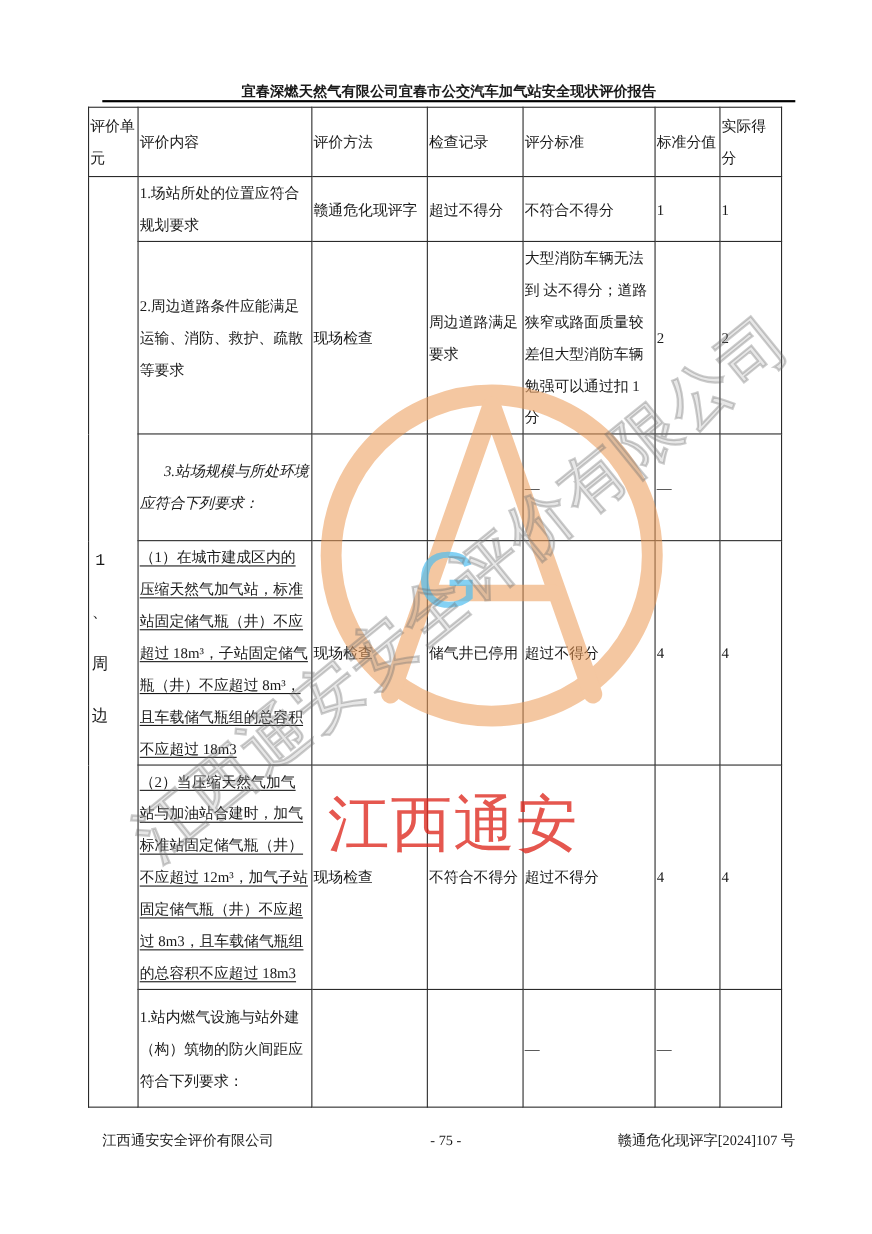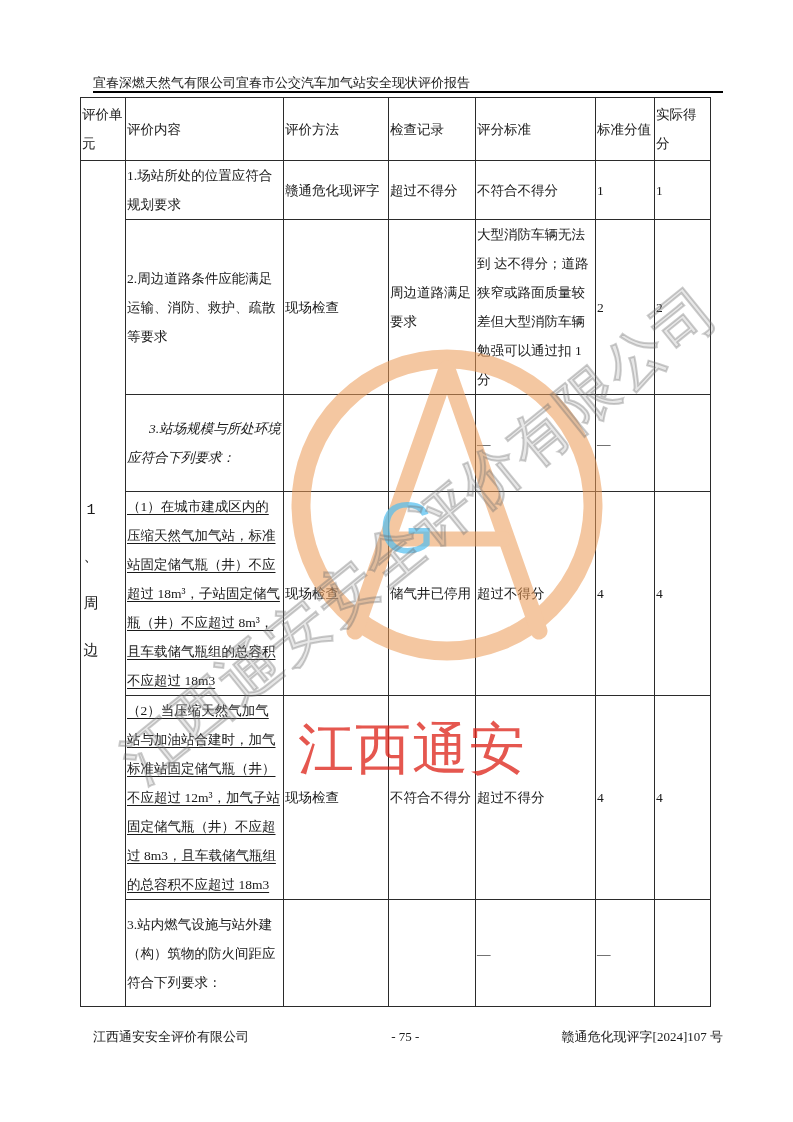--- a/index.html
+++ b/index.html
@@ -8,8 +8,8 @@
     font-family:"Liberation Serif","DejaVu Serif",serif;color:#1a1a1a;
   }
   .doc-title{
-    position:absolute;left:93px;top:74px;width:630px;text-align:left;
-    font-size:13px;letter-spacing:0px;white-space:nowrap;
+    position:absolute;left:93px;top:74px;width:630px;text-align:center;
+    font-size:13px;letter-spacing:0px;white-space:nowrap;font-weight:bold;
   }
   .title-rule{position:absolute;left:93px;top:91px;width:630px;height:2px;background:#000;}
   table.eval{

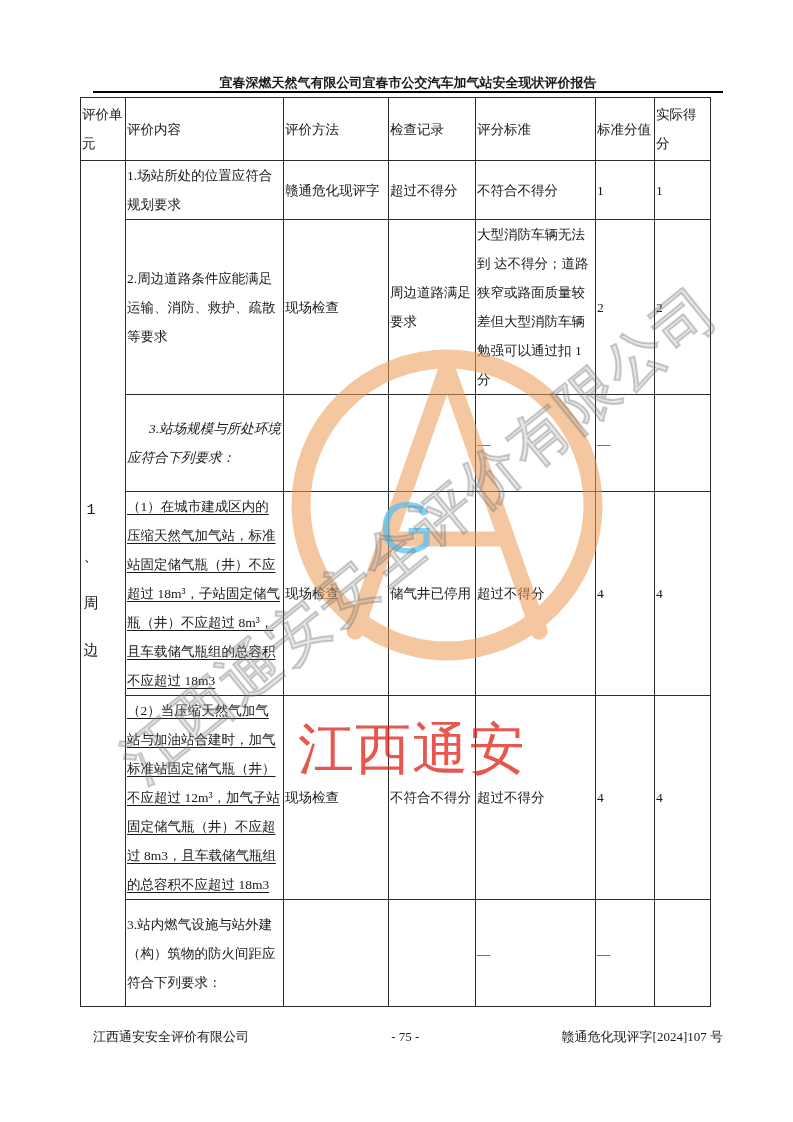--- a/index.html
+++ b/index.html
@@ -144,7 +144,7 @@
     </tr>
     <tr class="r6">
       <td class="c-content">
-            <div>3.站内燃气设施与站外建（构）筑物的防火间距应符合下列要求：</div>
+            <div>1.站内燃气设施与站外建（构）筑物的防火间距应符合下列要求：</div>
           </td>
       <td></td>
       <td></td>

